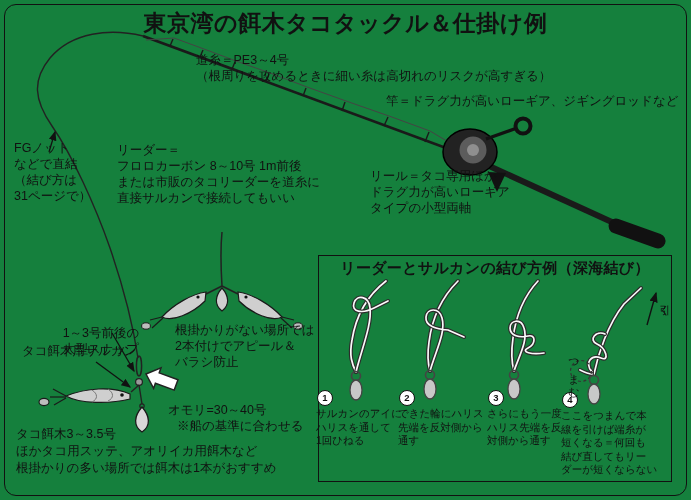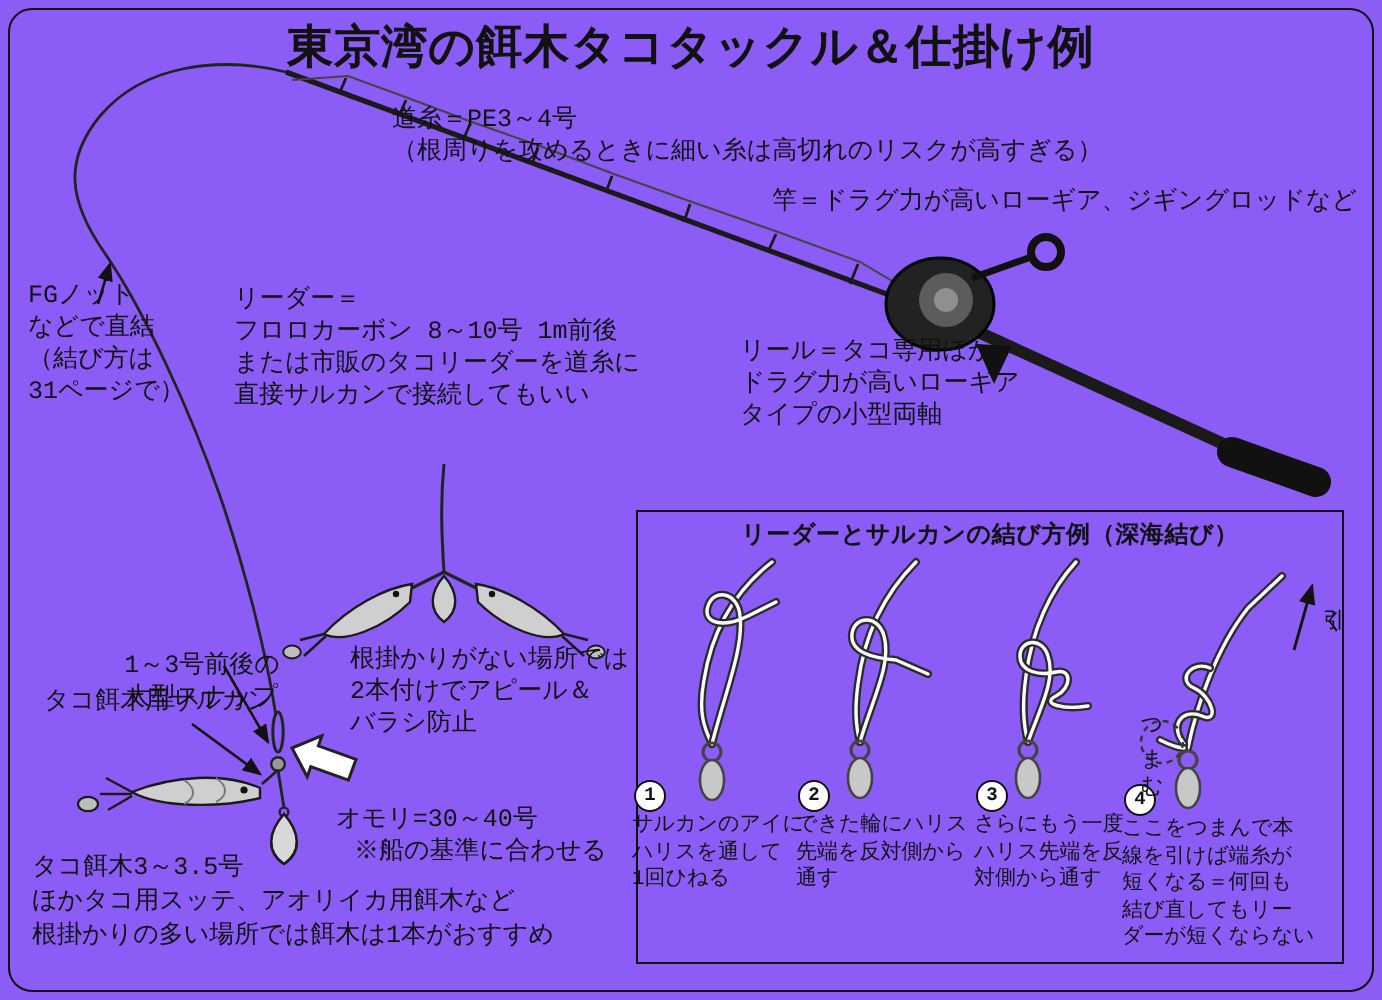--- a/index.html
+++ b/index.html
@@ -4,8 +4,8 @@
 <style>
   html,body{margin:0;padding:0;background:#fff;}
   #canvas{
-    position:relative;width:691px;height:500px;background:#8b5cf6;
-    font-family:Liberation Mono, monospace;color:#111;
+    position:relative;width:691px;height:500px;background:#15803d;
+    font-family:Liberation Sans, sans-serif;color:#111;
     overflow:hidden;
   }
   #outer-border{

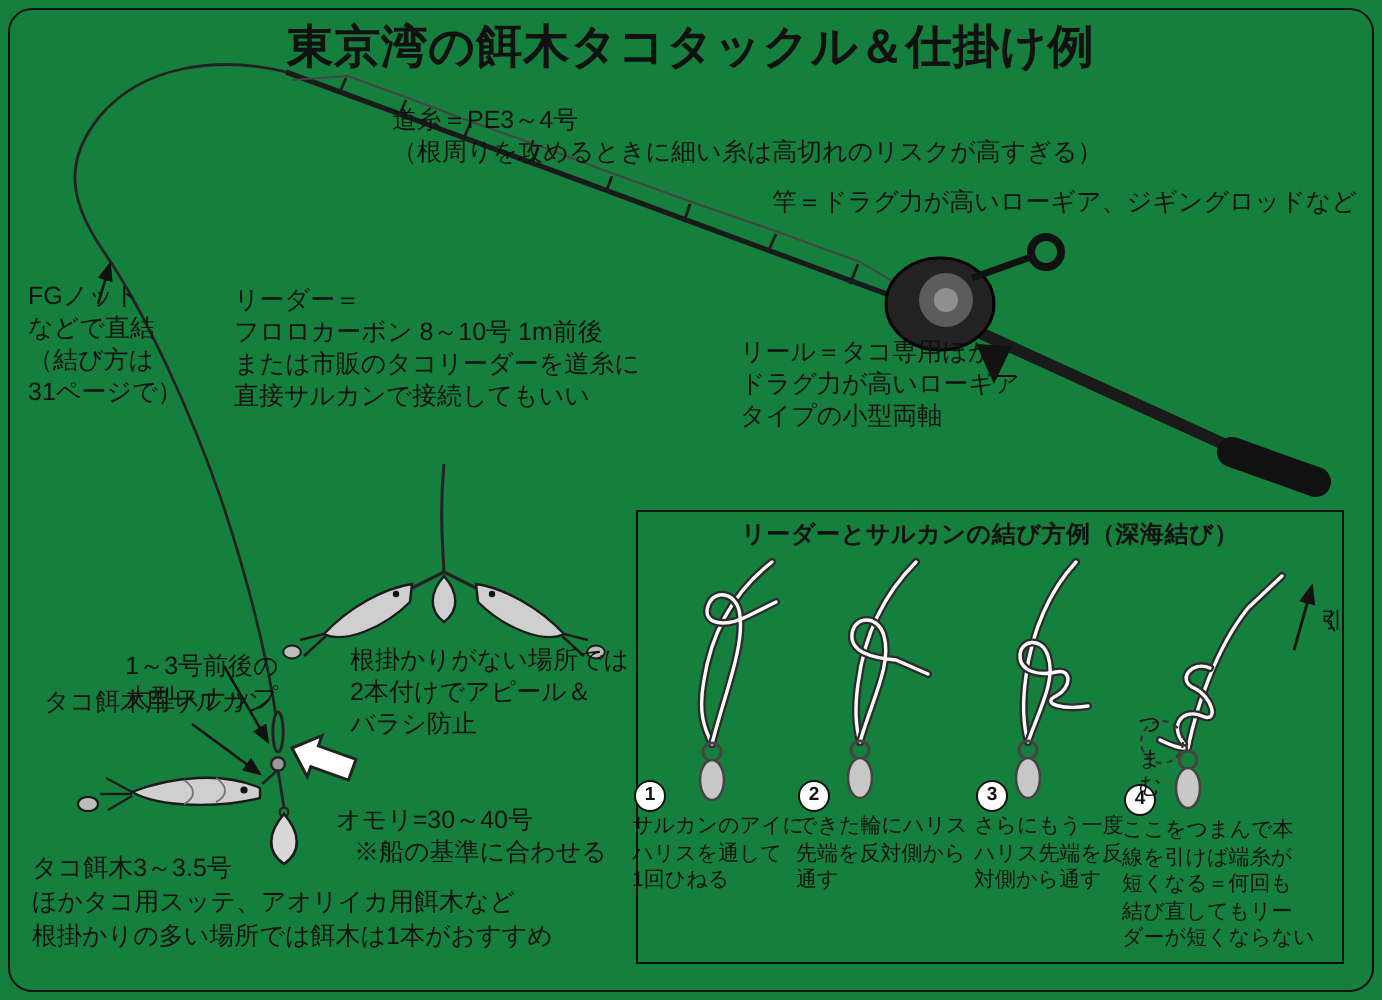--- a/index.html
+++ b/index.html
@@ -26,7 +26,7 @@
   }
   .inset-title{
     position:absolute;left:318px;top:259px;width:354px;text-align:center;
-    font-size:12px;font-weight:bold;letter-spacing:0.3px;
+    font-size:15px;font-weight:bold;letter-spacing:0.3px;
   }
   .step-num{
     position:absolute;width:14px;height:14px;border:1.6px solid #111;border-radius:50%;

